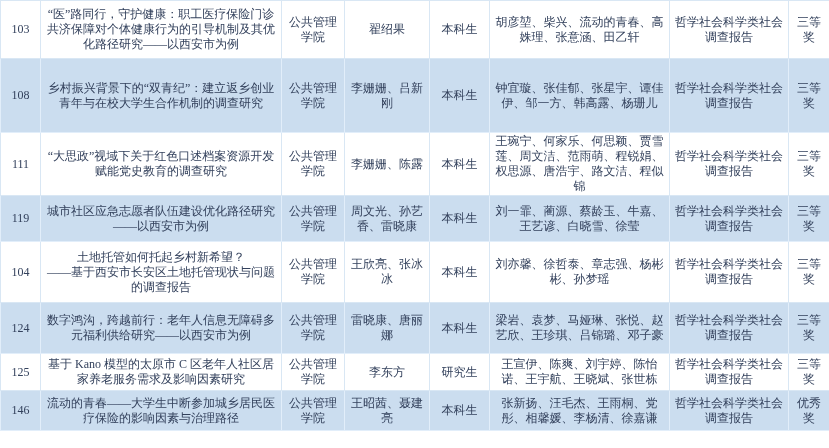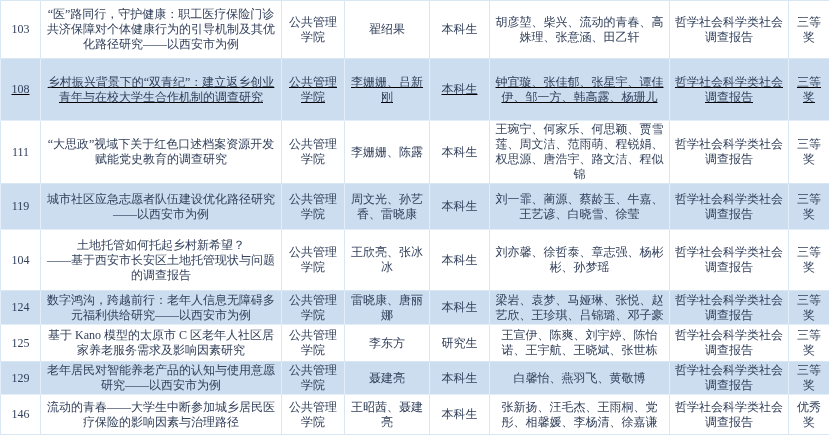--- a/index.html
+++ b/index.html
@@ -65,7 +65,7 @@
         <td class="cell-category">哲学社会科学类社会调查报告</td>
         <td class="cell-award">三等奖</td>
       </tr>
-      <tr style="height: 62px; text-decoration: underline;">
+      <tr style="height: 74px;">
         <td class="cell-no">108</td>
         <td class="cell-title">乡村振兴背景下的“双青纪”：建立返乡创业青年与在校大学生合作机制的调查研究</td>
         <td class="cell-college">公共管理学院</td>

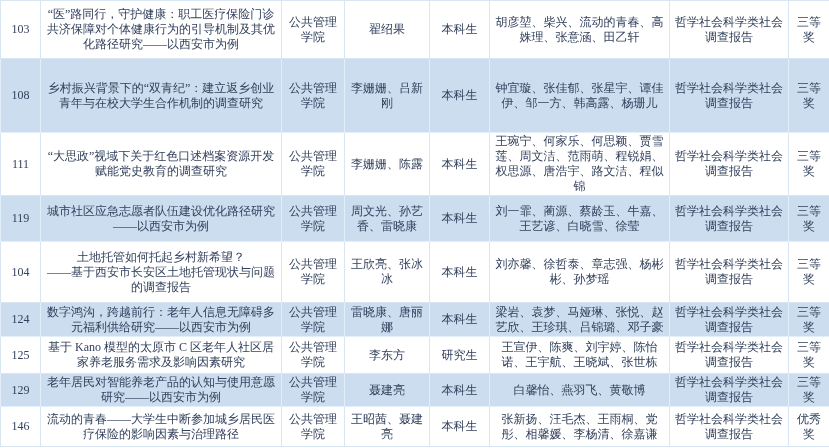--- a/index.html
+++ b/index.html
@@ -106,7 +106,7 @@
         <td class="cell-category">哲学社会科学类社会调查报告</td>
         <td class="cell-award">三等奖</td>
       </tr>
-      <tr style="height: 34px;">
+      <tr style="height: 51px;">
         <td class="cell-no">124</td>
         <td class="cell-title">数字鸿沟，跨越前行：老年人信息无障碍多元福利供给研究——以西安市为例</td>
         <td class="cell-college">公共管理学院</td>

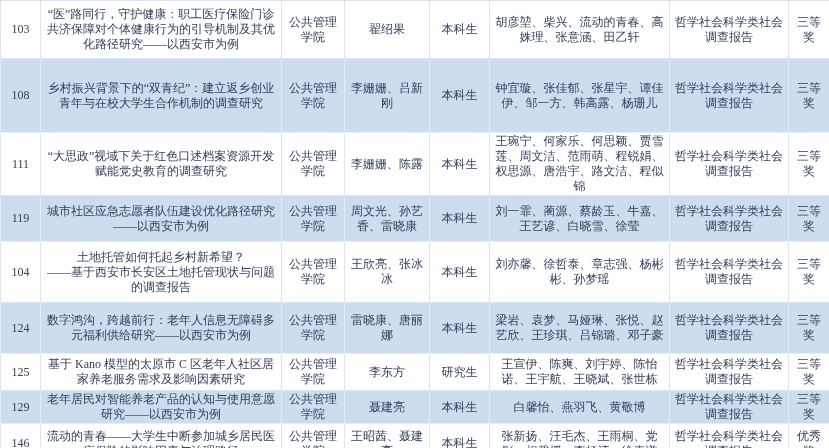--- a/index.html
+++ b/index.html
@@ -126,16 +126,6 @@
         <td class="cell-category">哲学社会科学类社会调查报告</td>
         <td class="cell-award">三等奖</td>
       </tr>
-      <tr style="height: 31px;">
-        <td class="cell-no">129</td>
-        <td class="cell-title">老年居民对智能养老产品的认知与使用意愿研究——以西安市为例</td>
-        <td class="cell-college">公共管理学院</td>
-        <td class="cell-advisors">聂建亮</td>
-        <td class="cell-student-type">本科生</td>
-        <td class="cell-members">白馨怡、燕羽飞、黄敬博</td>
-        <td class="cell-category">哲学社会科学类社会调查报告</td>
-        <td class="cell-award">三等奖</td>
-      </tr>
       <tr style="height: 40px;">
         <td class="cell-no">146</td>
         <td class="cell-title">流动的青春——大学生中断参加城乡居民医疗保险的影响因素与治理路径</td>

